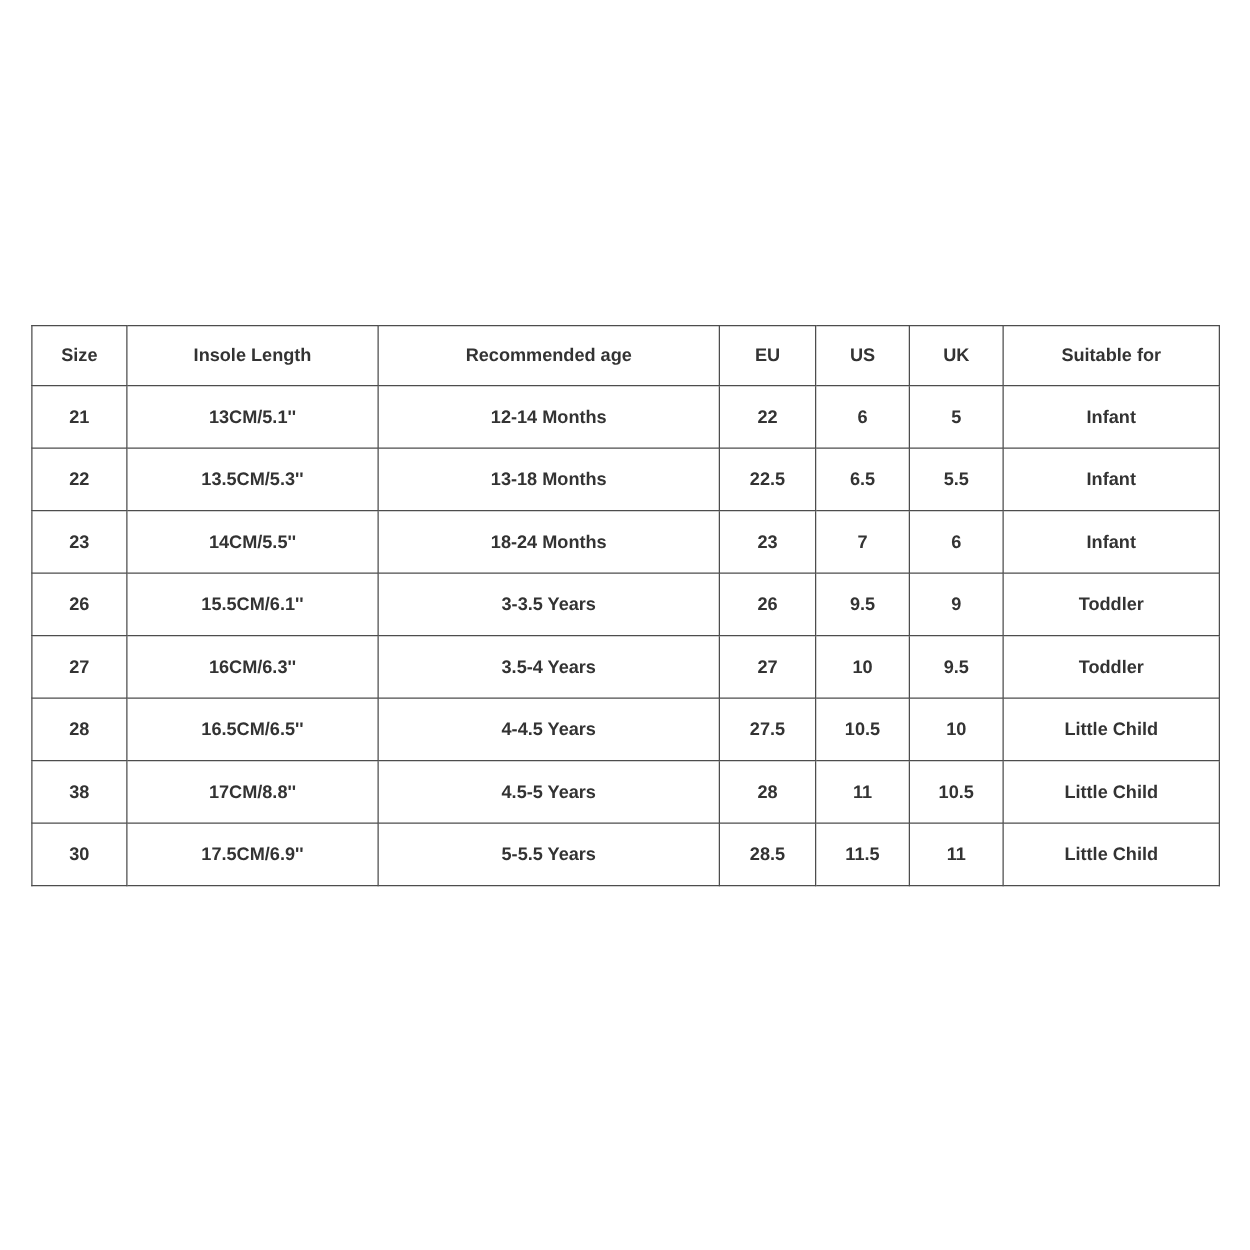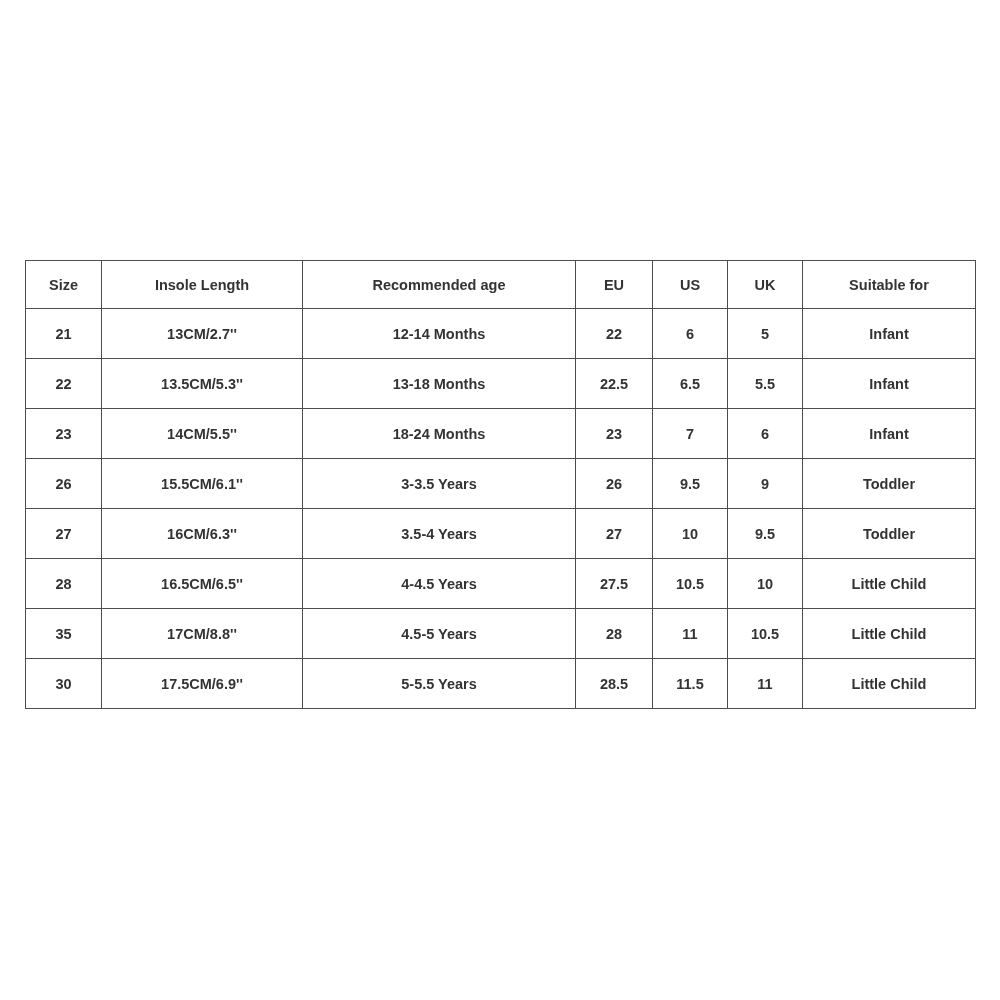--- a/index.html
+++ b/index.html
@@ -75,7 +75,7 @@
     <tbody>
         <tr>
           <td>21</td>
-          <td>13CM/2.7''</td>
+          <td>13CM/5.1''</td>
           <td>12-14 Months</td>
           <td>22</td>
           <td>6</td>

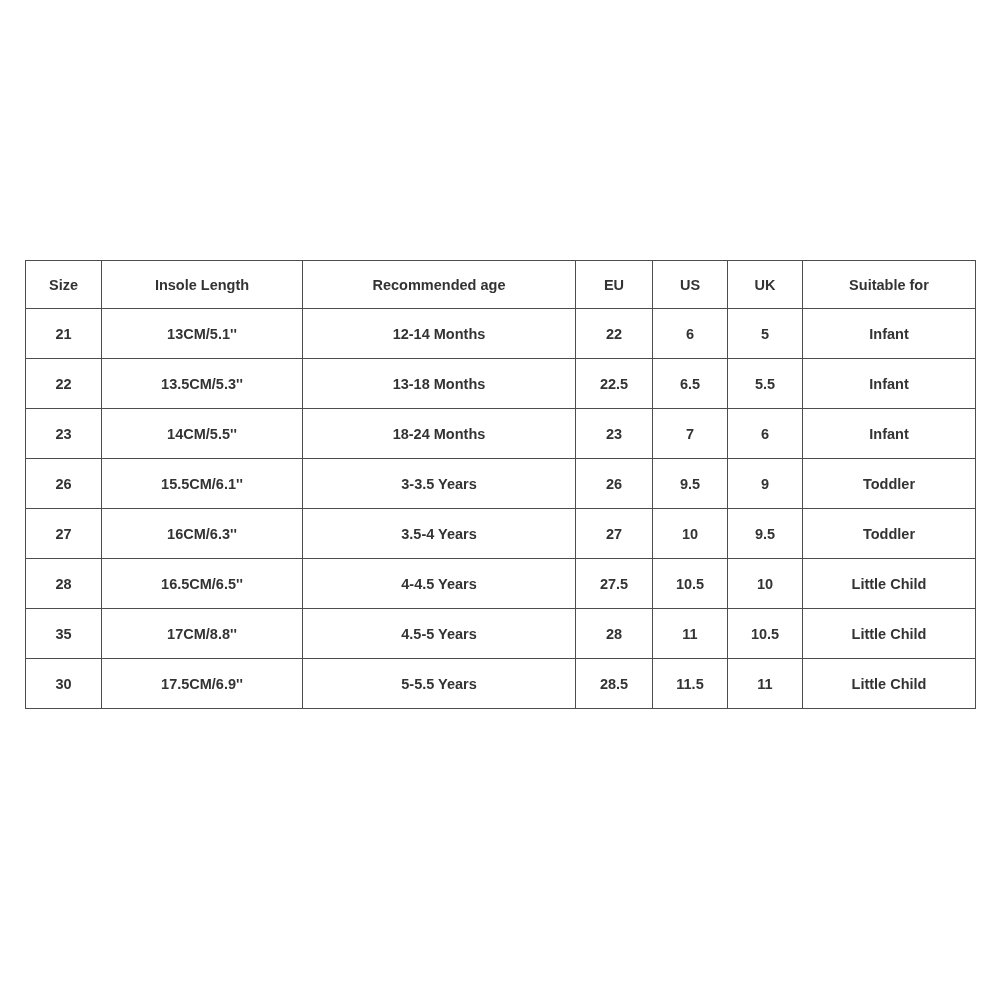--- a/index.html
+++ b/index.html
@@ -128,7 +128,7 @@
           <td>Little Child</td>
         </tr>
         <tr>
-          <td>35</td>
+          <td>38</td>
           <td>17CM/8.8''</td>
           <td>4.5-5 Years</td>
           <td>28</td>

